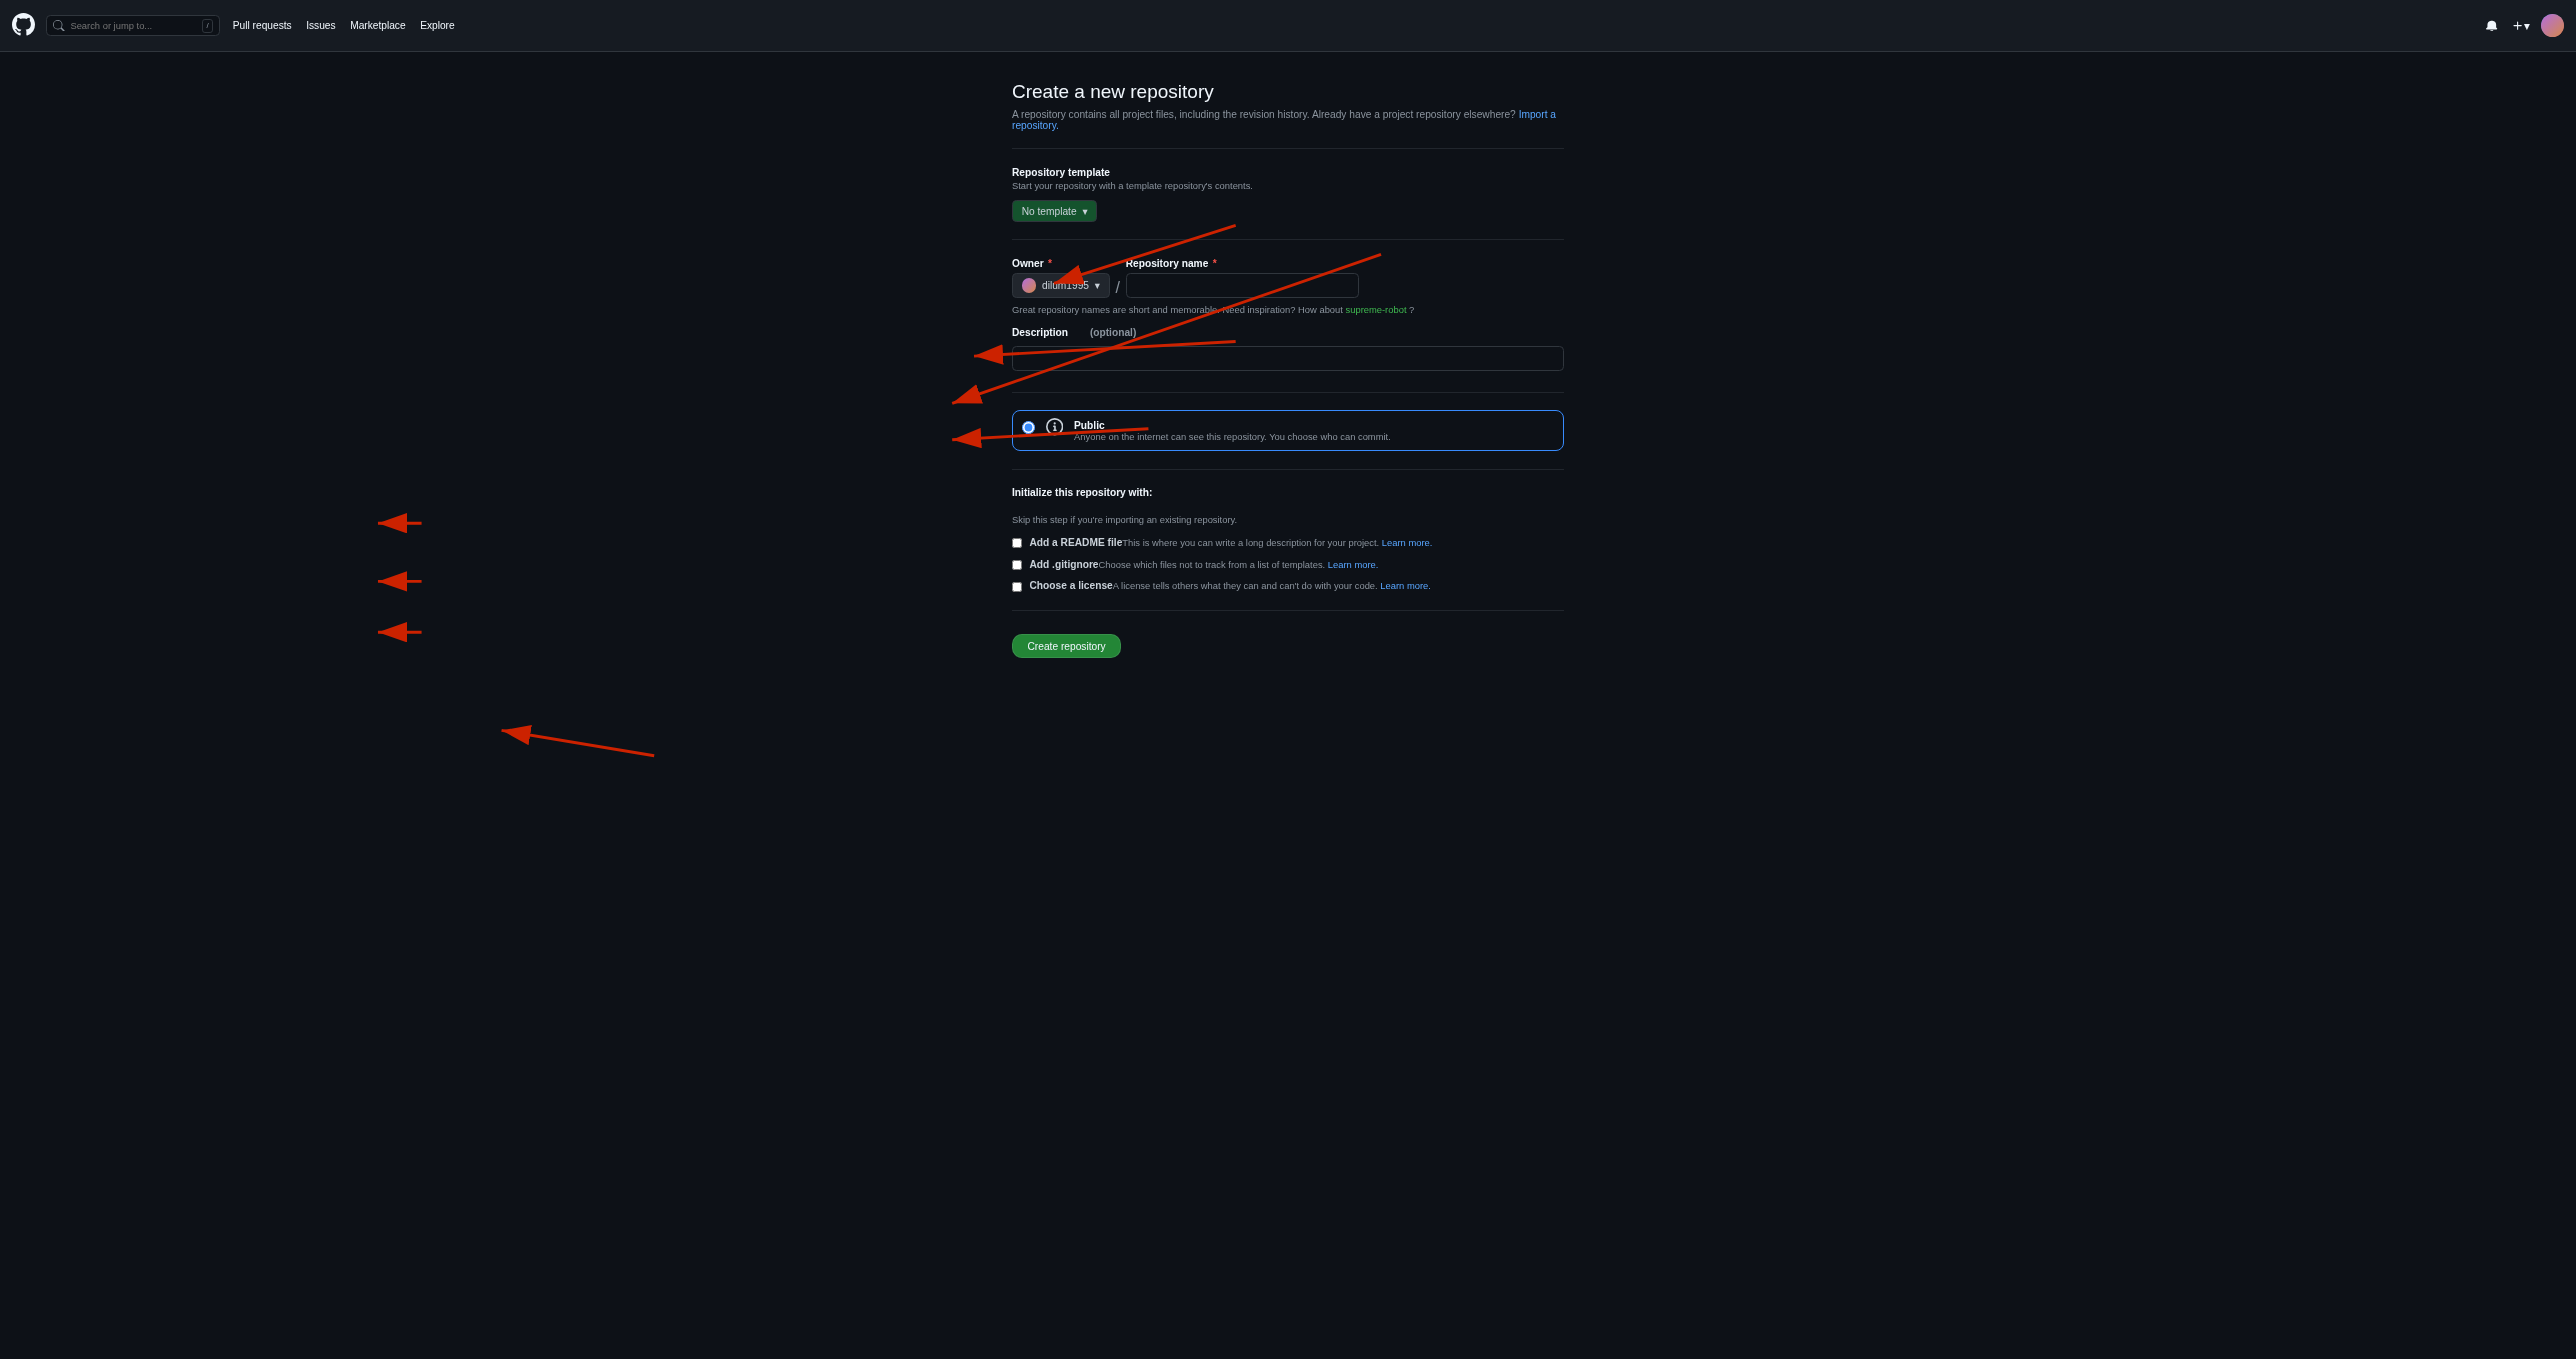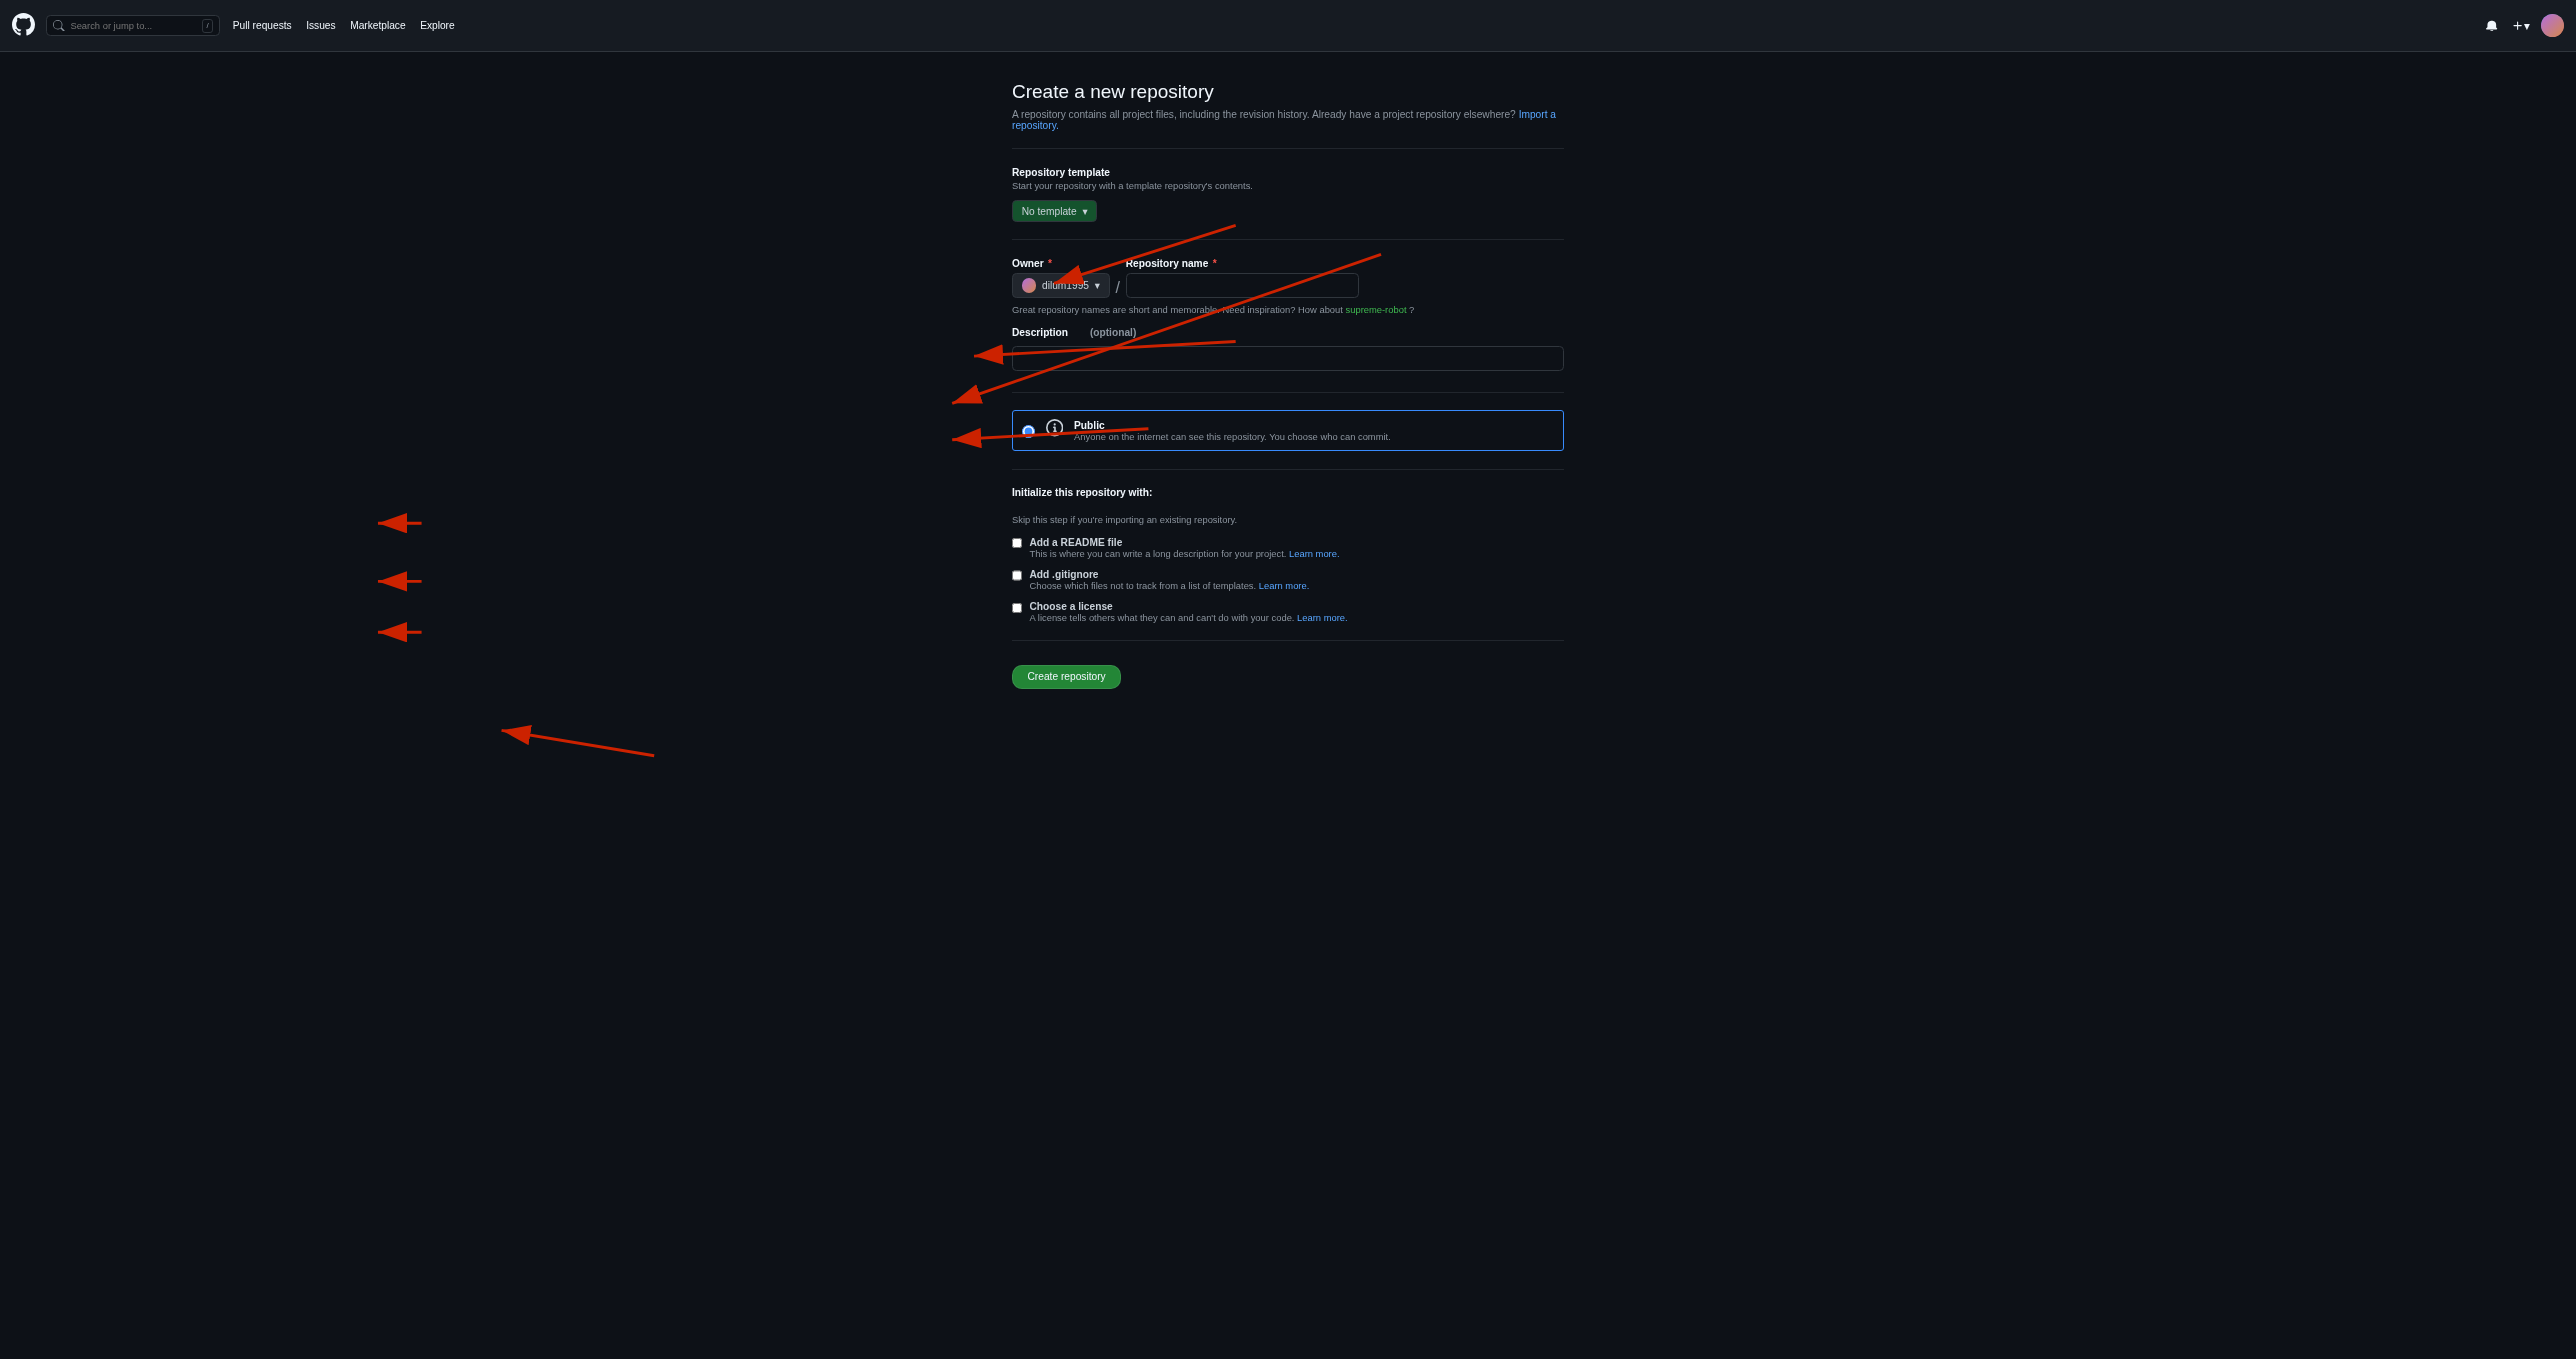--- a/index.html
+++ b/index.html
@@ -263,11 +263,11 @@
 
     .visibility-option {
       display: flex;
-      align-items: center;
+      align-items: flex-start;
       gap: 11px;
       padding: 8.7px;
       border: 0.7px solid #30363d;
-      border-radius: 3px;
+      border-radius: 8px;
       cursor: pointer;
     }
 

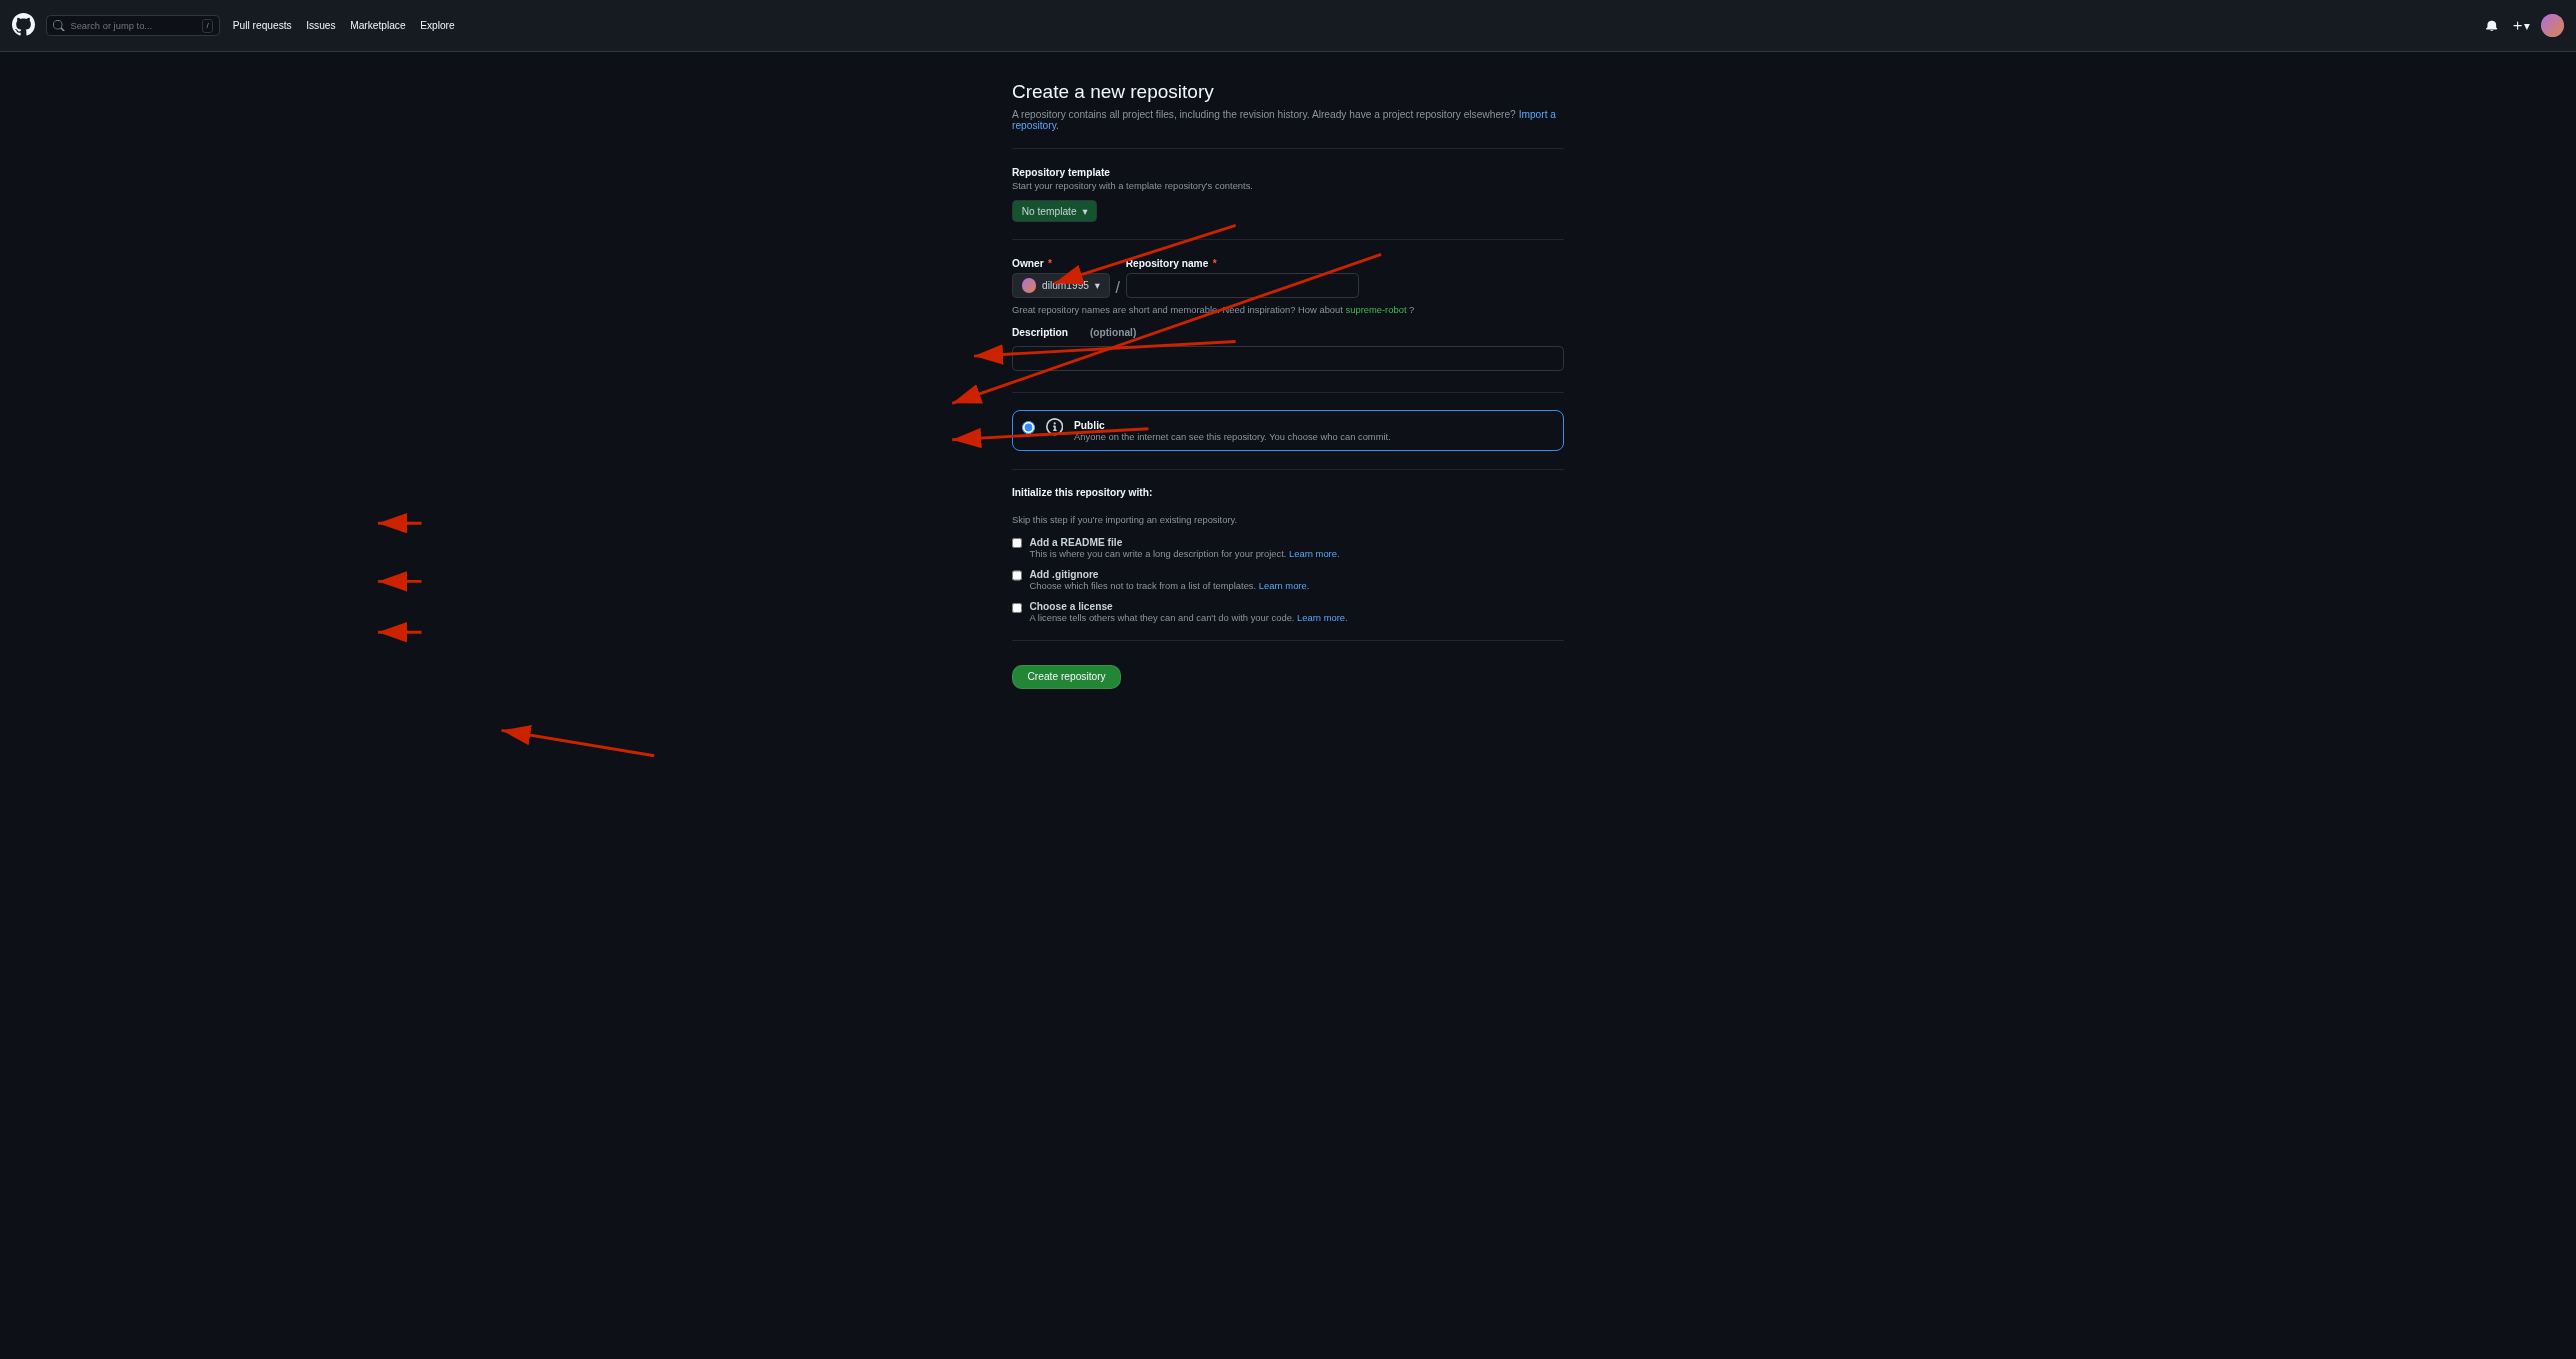--- a/index.html
+++ b/index.html
@@ -338,7 +338,6 @@
 
     .checkbox-info {
       display: flex;
-      flex-direction: column;
     }
 
     .checkbox-title {

